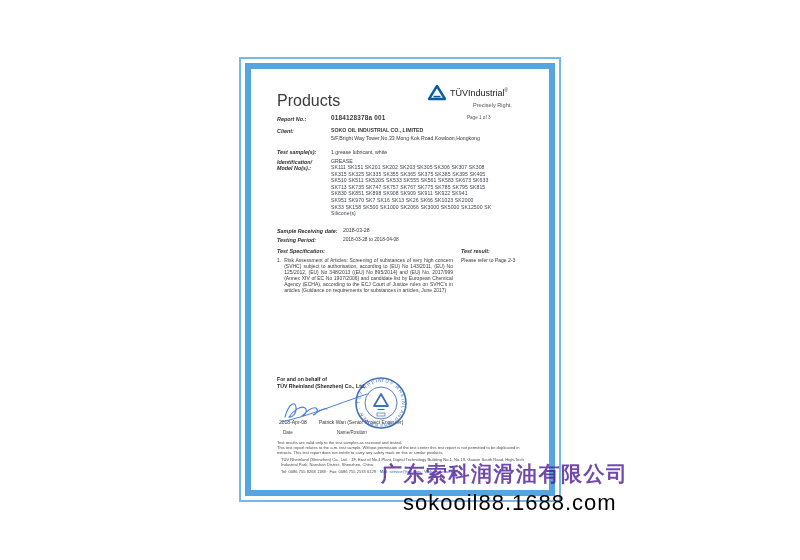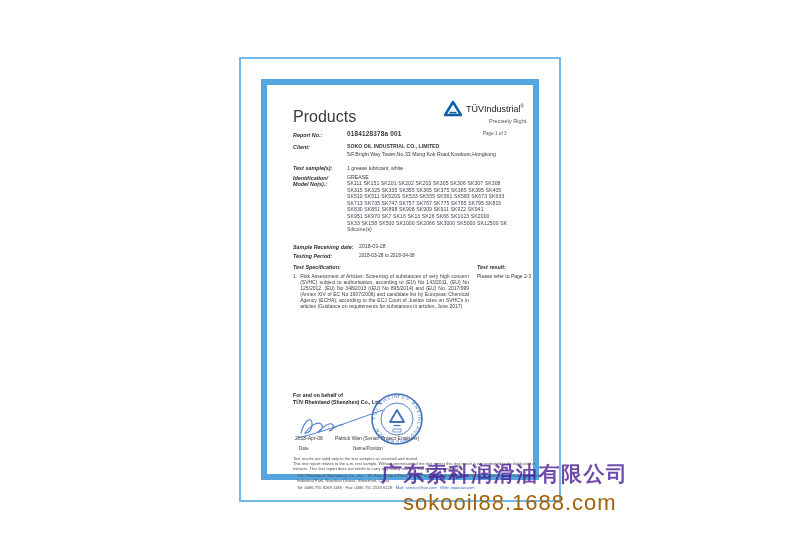--- a/index.html
+++ b/index.html
@@ -8,7 +8,7 @@
 
   
   .doc-frame{position:absolute;left:239px;top:57px;width:322px;height:445px;
-    border:2px solid #74b7ea;background:#fff;box-sizing:border-box;padding:20px;}
+    border:2px solid #74b7ea;background:#fff;box-sizing:border-box;padding:4px;}
   .doc-inner{position:relative;width:100%;height:100%;border:6px solid #55a5e0;
     box-sizing:border-box;background:#fff;color:#3a3a3a;}
 

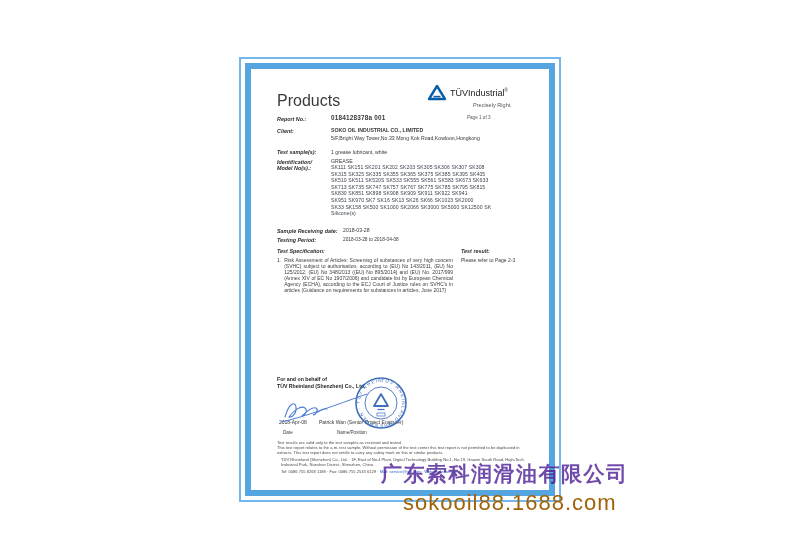--- a/index.html
+++ b/index.html
@@ -43,7 +43,7 @@
   
   .wm-cn{left:381px;top:460px;font-size:21px;letter-spacing:1.5px;color:#4c1d95;
     opacity:.8;z-index:30;white-space:nowrap;font-weight:bold;}
-  .wm-url{left:403px;top:490px;font-size:22px;color:#a16207;z-index:30;
+  .wm-url{left:403px;top:490px;font-size:22px;color:#000000;z-index:30;
     letter-spacing:1px;white-space:nowrap;}
 
   svg{display:block;}

